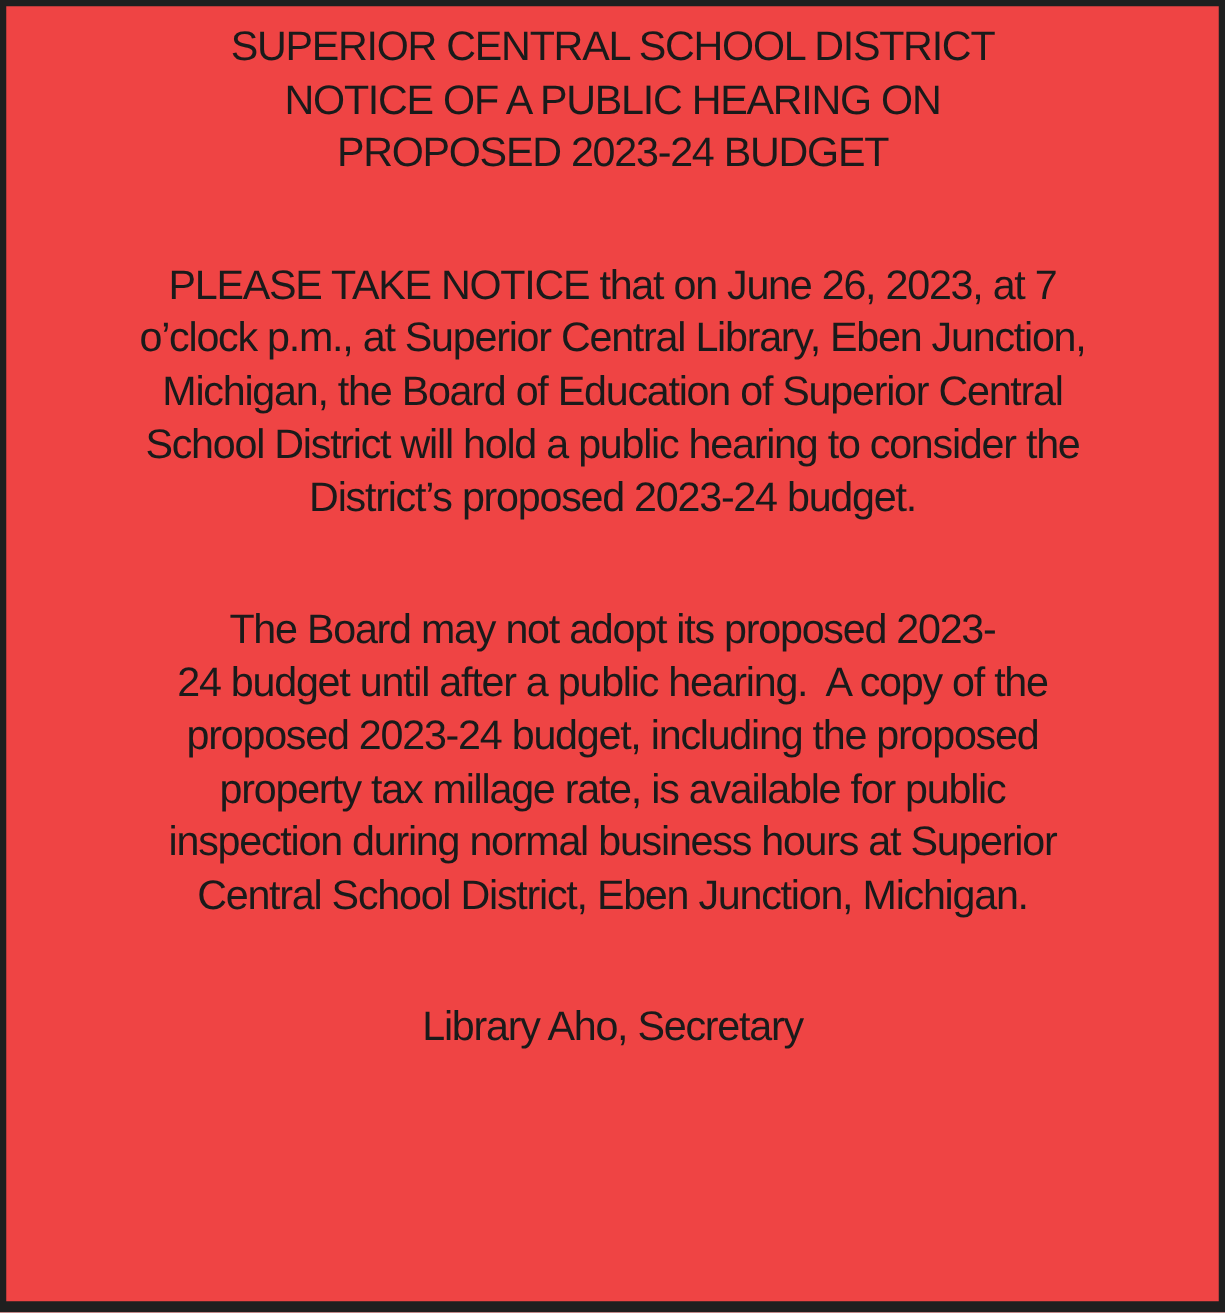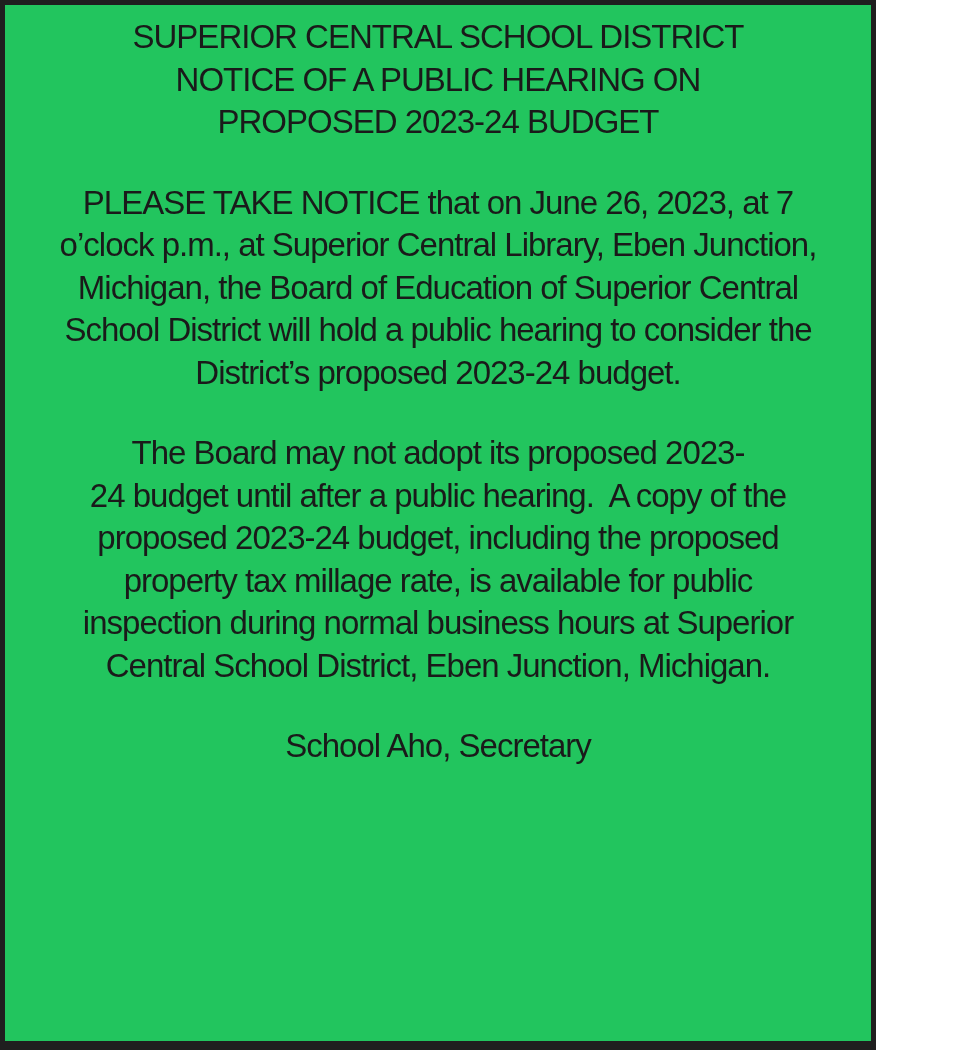--- a/index.html
+++ b/index.html
@@ -8,10 +8,10 @@
     background: #ffffff;
   }
   .page {
-    width: 876px;
+    width: 980px;
     height: 1050px;
     box-sizing: border-box;
-    background: #22c55e;
+    background: #ef4444;
     border-style: solid;
     border-color: #1f1f1f;
     border-width: 5px 5px 9px 5px;

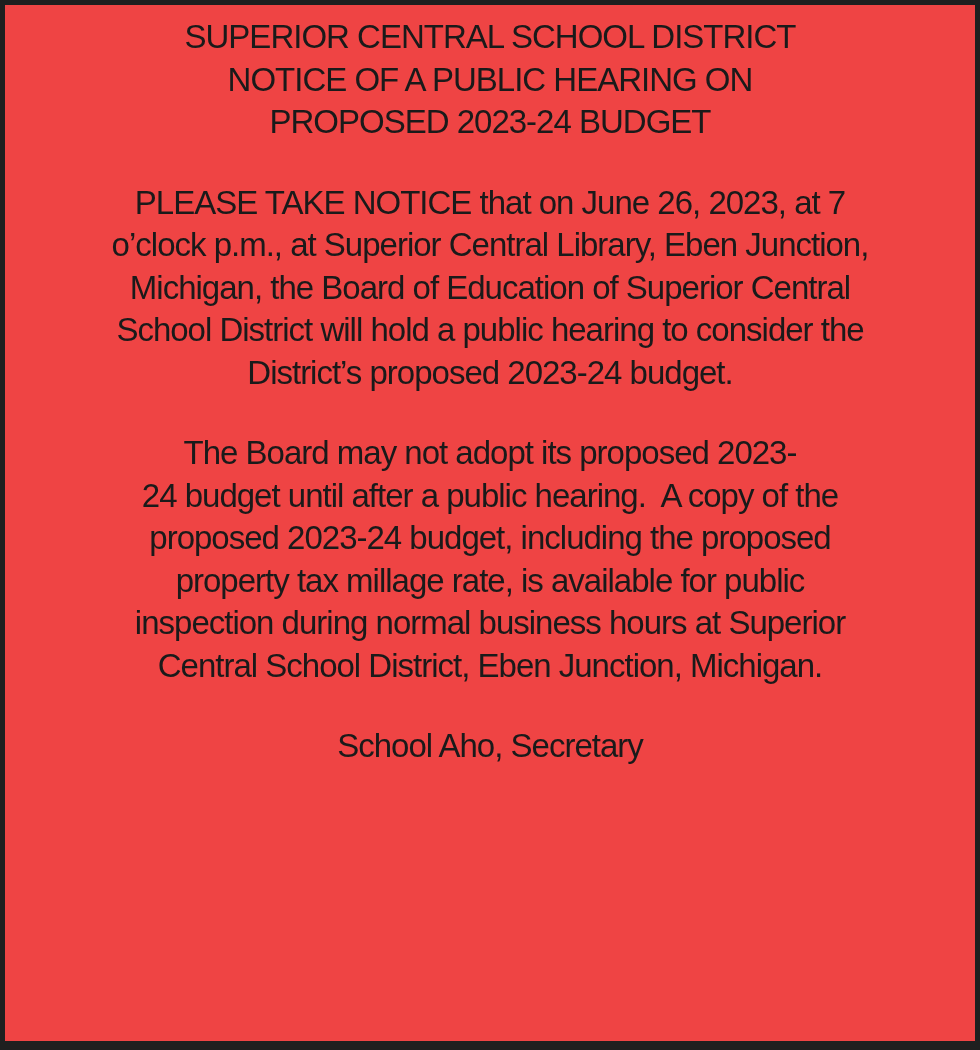--- a/index.html
+++ b/index.html
@@ -33,7 +33,7 @@
     white-space: pre-wrap;       
   }
   .spaced {
-    margin-top: 38px;          
+    margin-top: 63px;          
   }
   .bold {
     font-weight: bold;

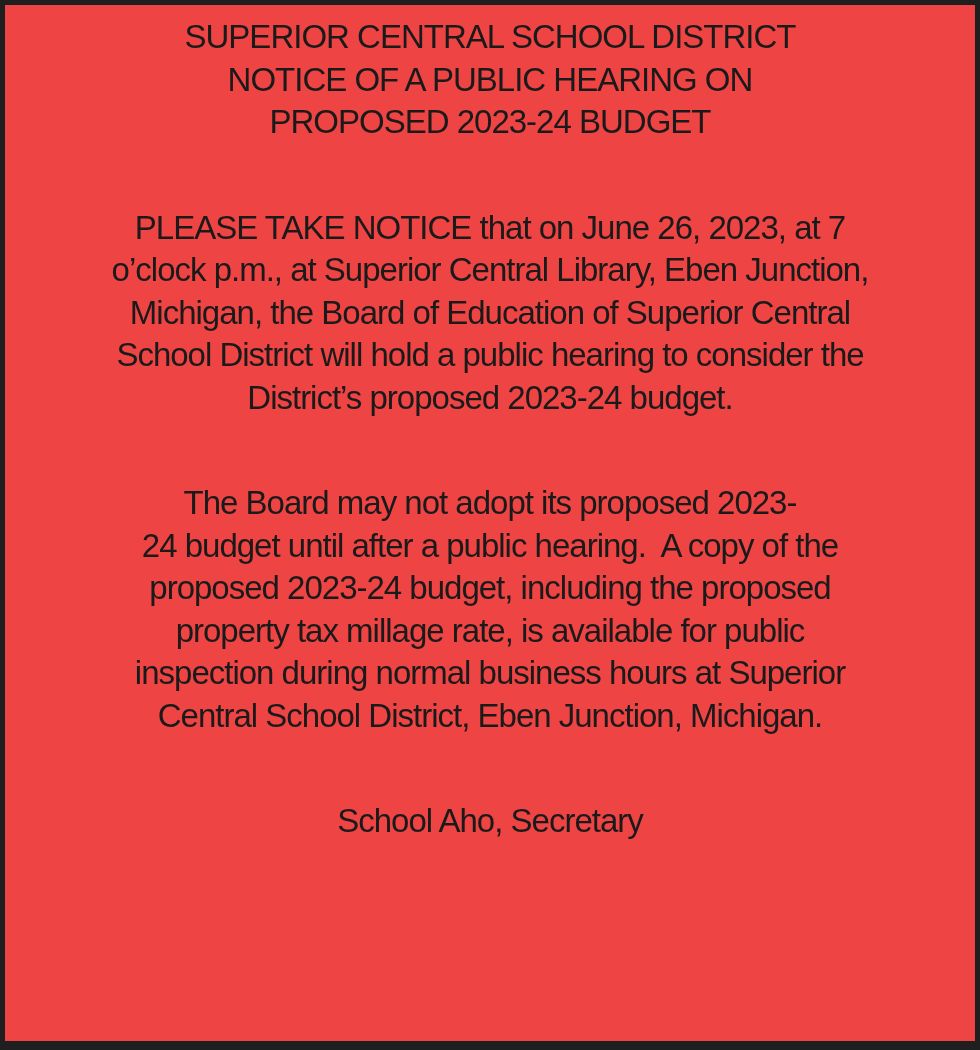--- a/index.html
+++ b/index.html
@@ -63,7 +63,7 @@
 
 
 
-    <p class="notice-block spaced">School Aho, Secretary</p>
+    <p class="notice-block spaced">Library Aho, Secretary</p>
   </div>
 </div>
 

